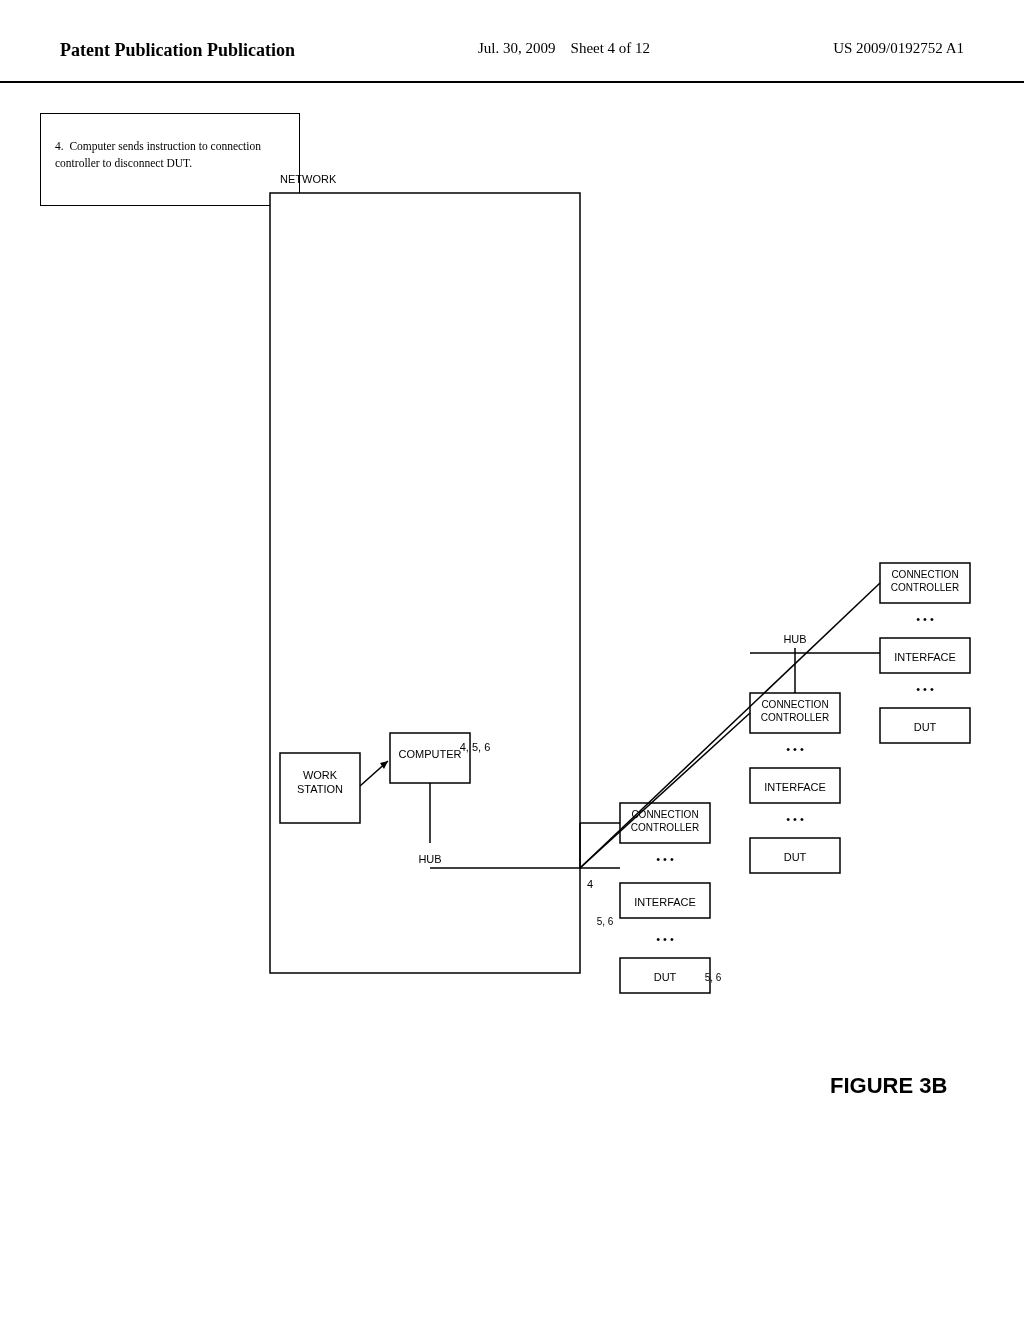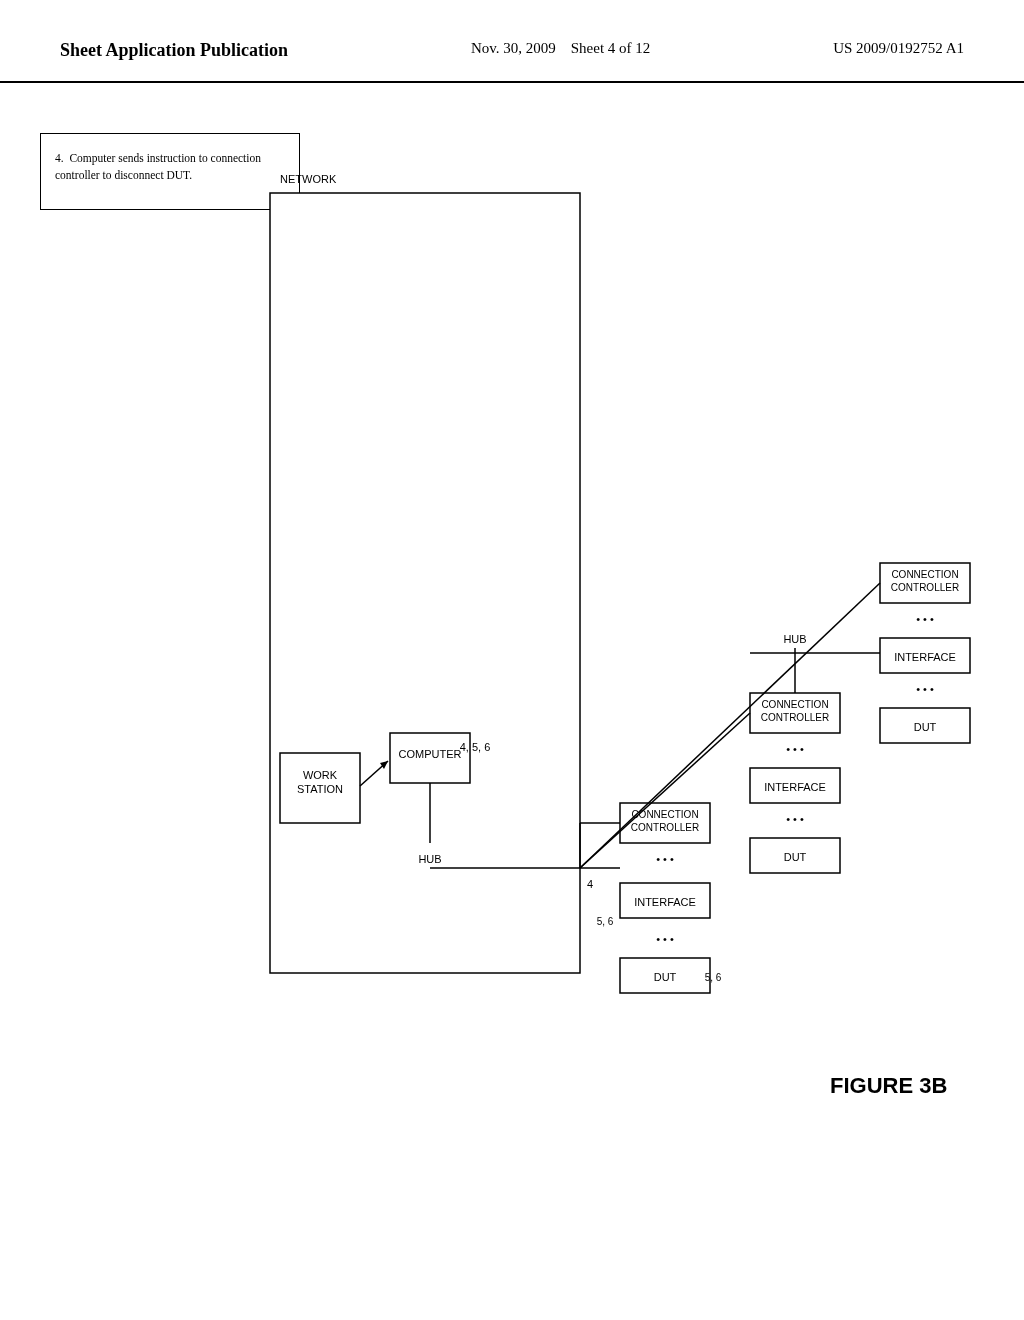--- a/index.html
+++ b/index.html
@@ -81,7 +81,7 @@
 <body>
 
 <div class="header">
-  <div class="header-title">Sheet Application Publication</div>
+  <div class="header-title">Patent Publication Publication</div>
   <div class="header-meta">
     <span>Nov. 30, 2009</span>&nbsp;&nbsp;&nbsp;
     <span>Sheet 4 of 12</span>

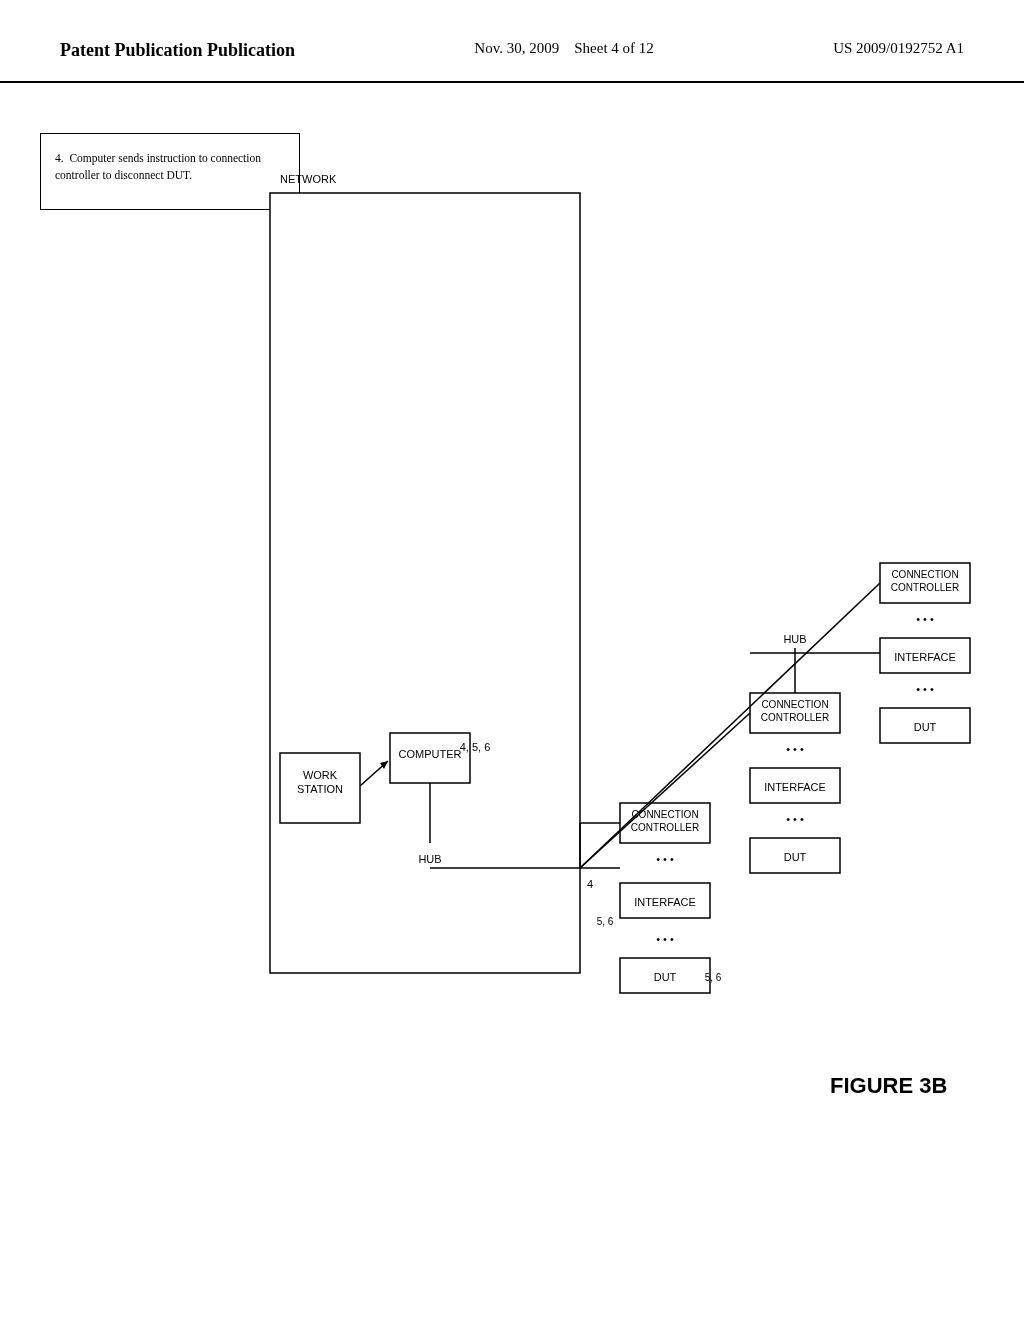--- a/index.html
+++ b/index.html
@@ -83,7 +83,7 @@
 <div class="header">
   <div class="header-title">Patent Publication Publication</div>
   <div class="header-meta">
-    <span>Nov. 30, 2009</span>&nbsp;&nbsp;&nbsp;
+    <span>Jul. 30, 2009</span>&nbsp;&nbsp;&nbsp;
     <span>Sheet 4 of 12</span>
   </div>
   <div class="header-patent">US 2009/0192752 A1</div>

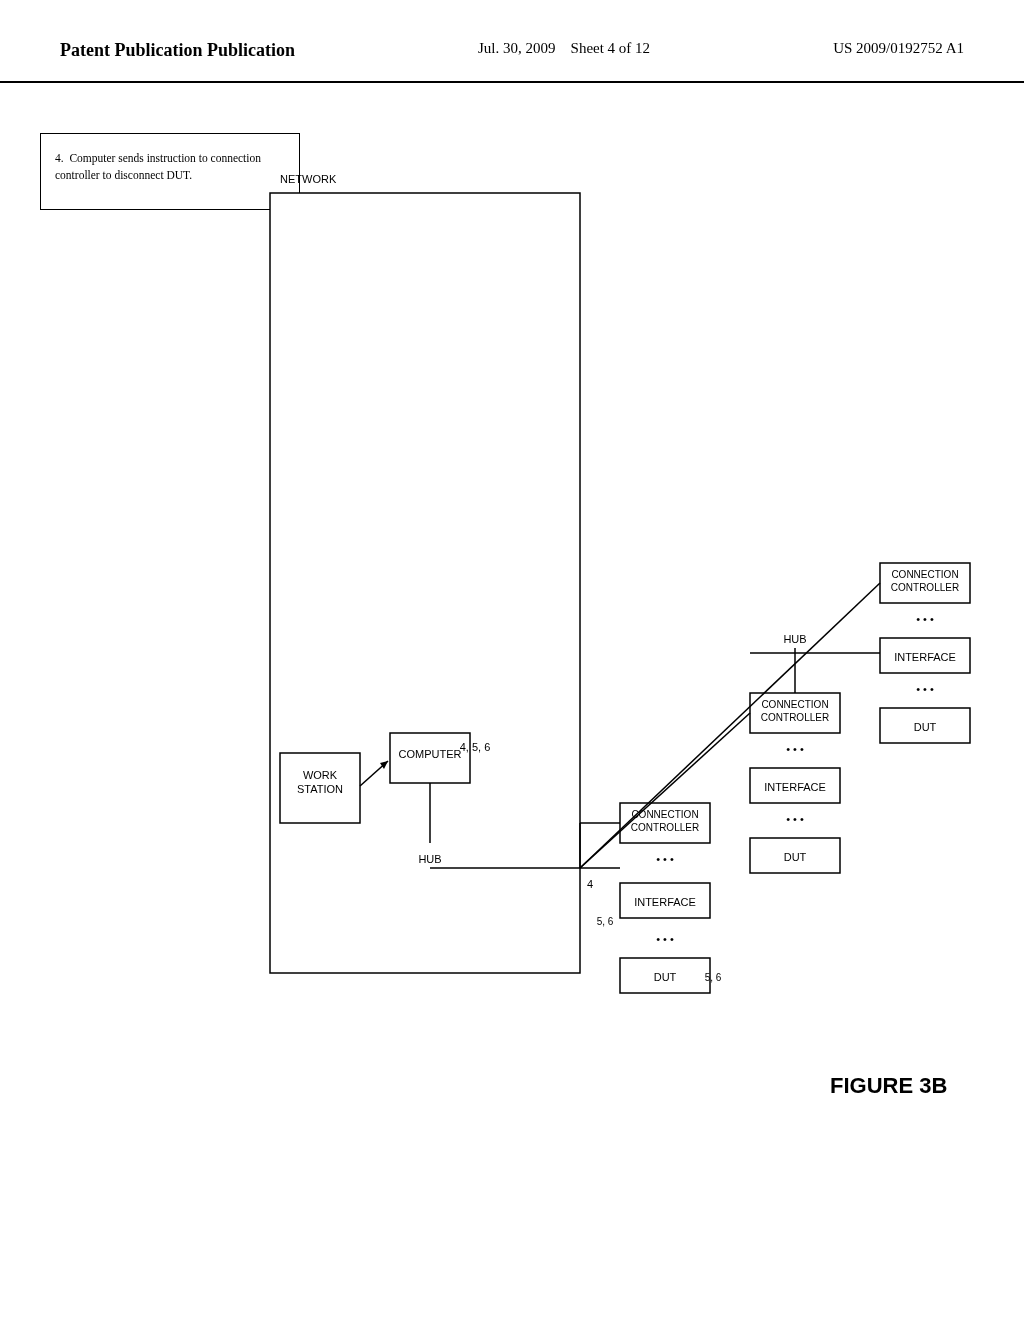--- a/index.html
+++ b/index.html
@@ -51,9 +51,8 @@
 
     .notes-box {
       border: 1.5px solid #000;
-      padding: 16px 14px;
+      padding: 24px 14px;
       width: 260px;
-      margin-top: 20px;
     }
 
     .notes-box p {

